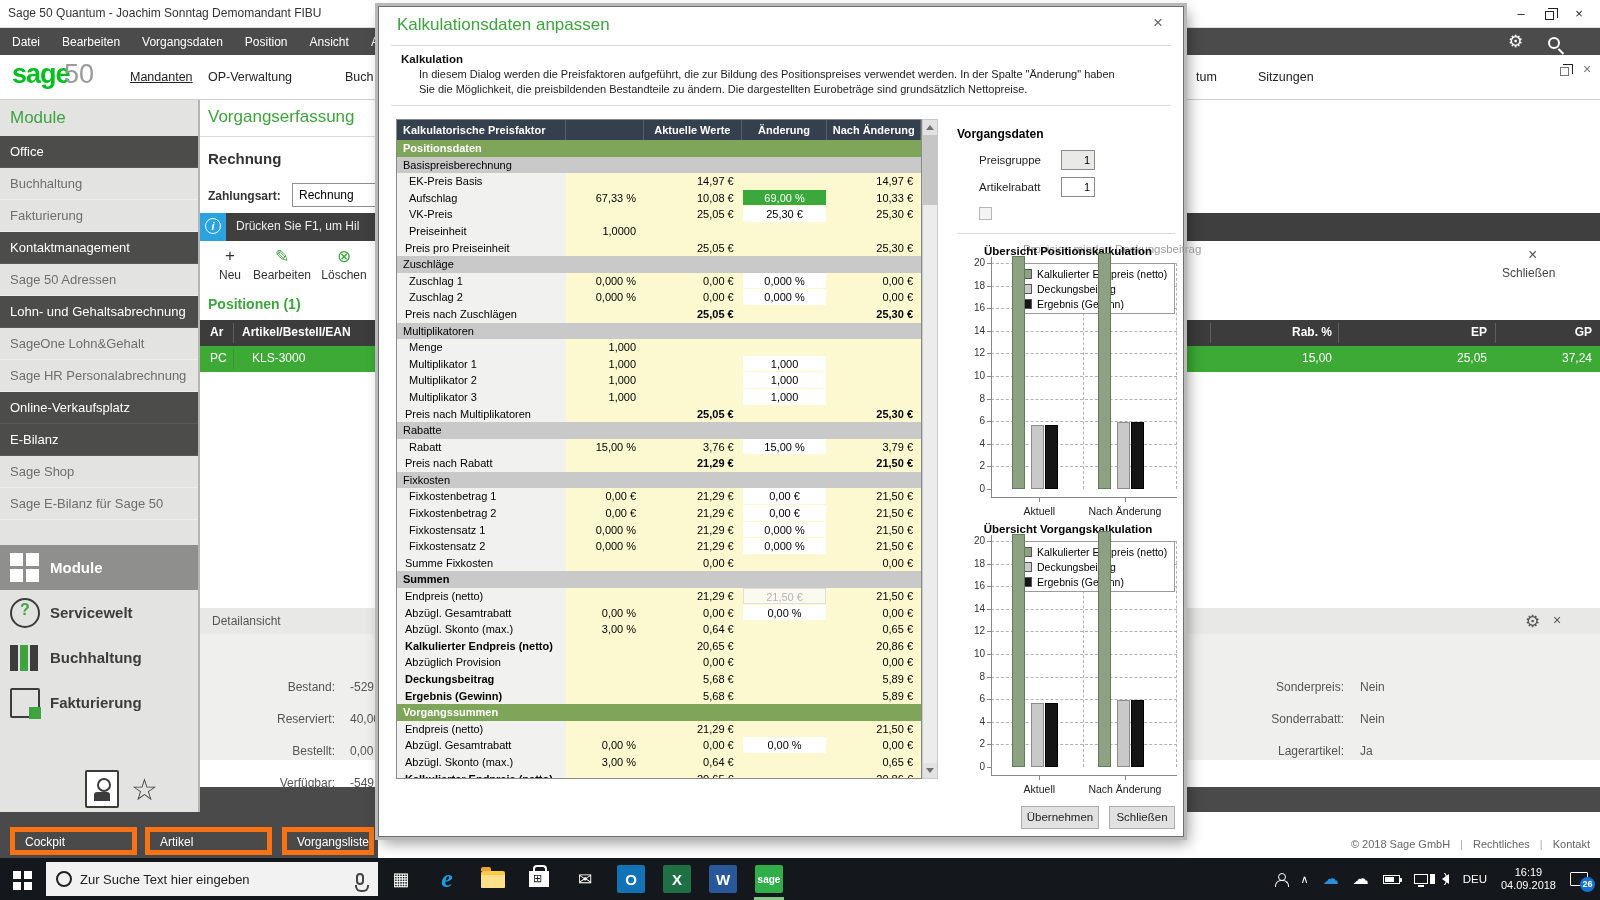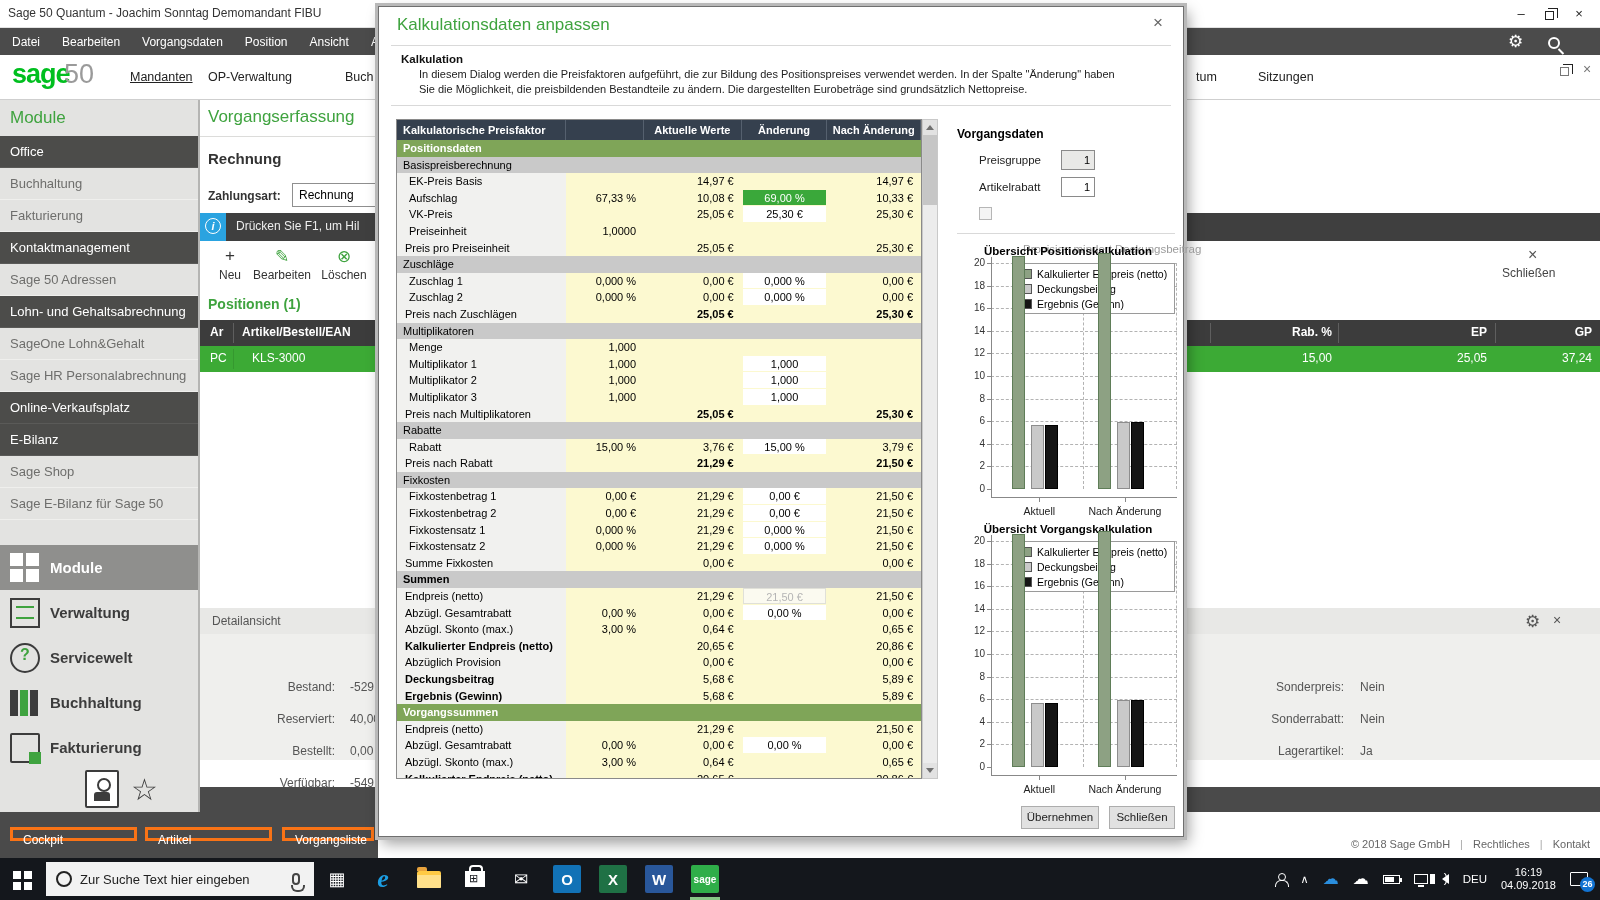--- a/index.html
+++ b/index.html
@@ -246,10 +246,6 @@
             <div></div>
           </span>
         <span>Module</span>
-      </div>
-      <div class="bn-item">
-        <span class="bn-icon ic-drawer"></span>
-        <span>Verwaltung</span>
       </div>
       <div class="bn-item">
         <span class="bn-icon ic-globe"></span>

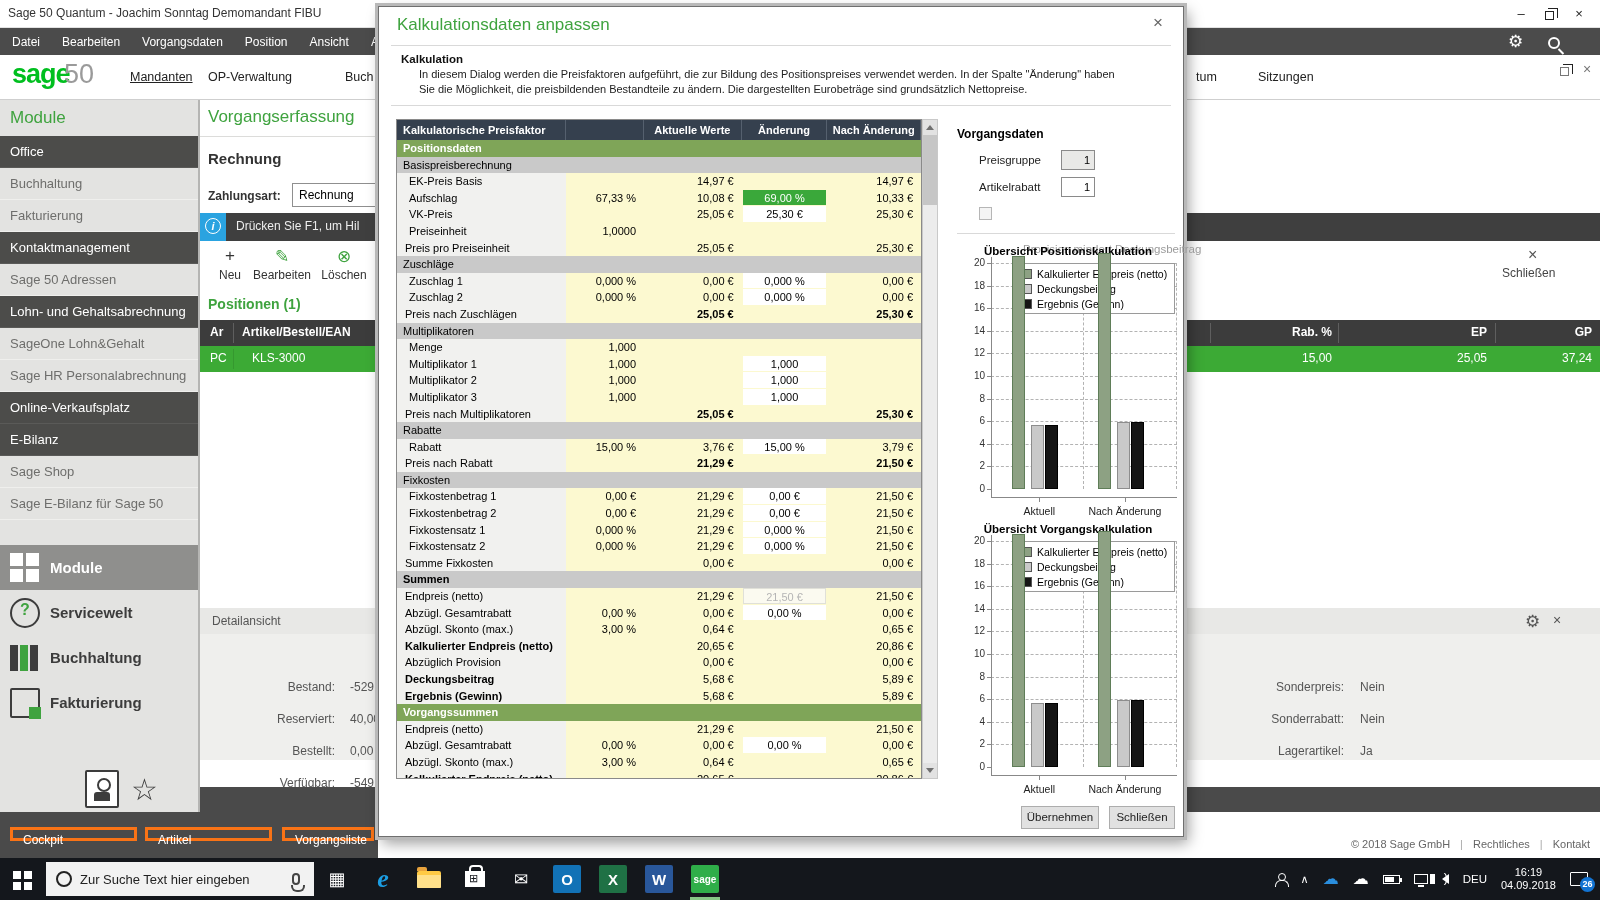--- a/index.html
+++ b/index.html
@@ -73,7 +73,7 @@
   .panel-body { background:#efefed; }
   .kv-row { position:absolute; font-size:12px; color:#555; white-space:nowrap;margin-top:32px; }
   .darkbar { background:#4a4a4a; }
-  .tabbtn { position:absolute; top:15px; height:14px; border:3px solid #f97316; color:#fff; font-size:12px; line-height:20px; padding-left:10px; }
+  .tabbtn { position:absolute; top:15px; height:28px; border:5px solid #f97316; color:#fff; font-size:12px; line-height:20px; padding-left:10px; }
   .footer-area { position:absolute; font-size:11px; color:#666; }
   .f-sep { color:#aaa; margin:0 10px; }
 

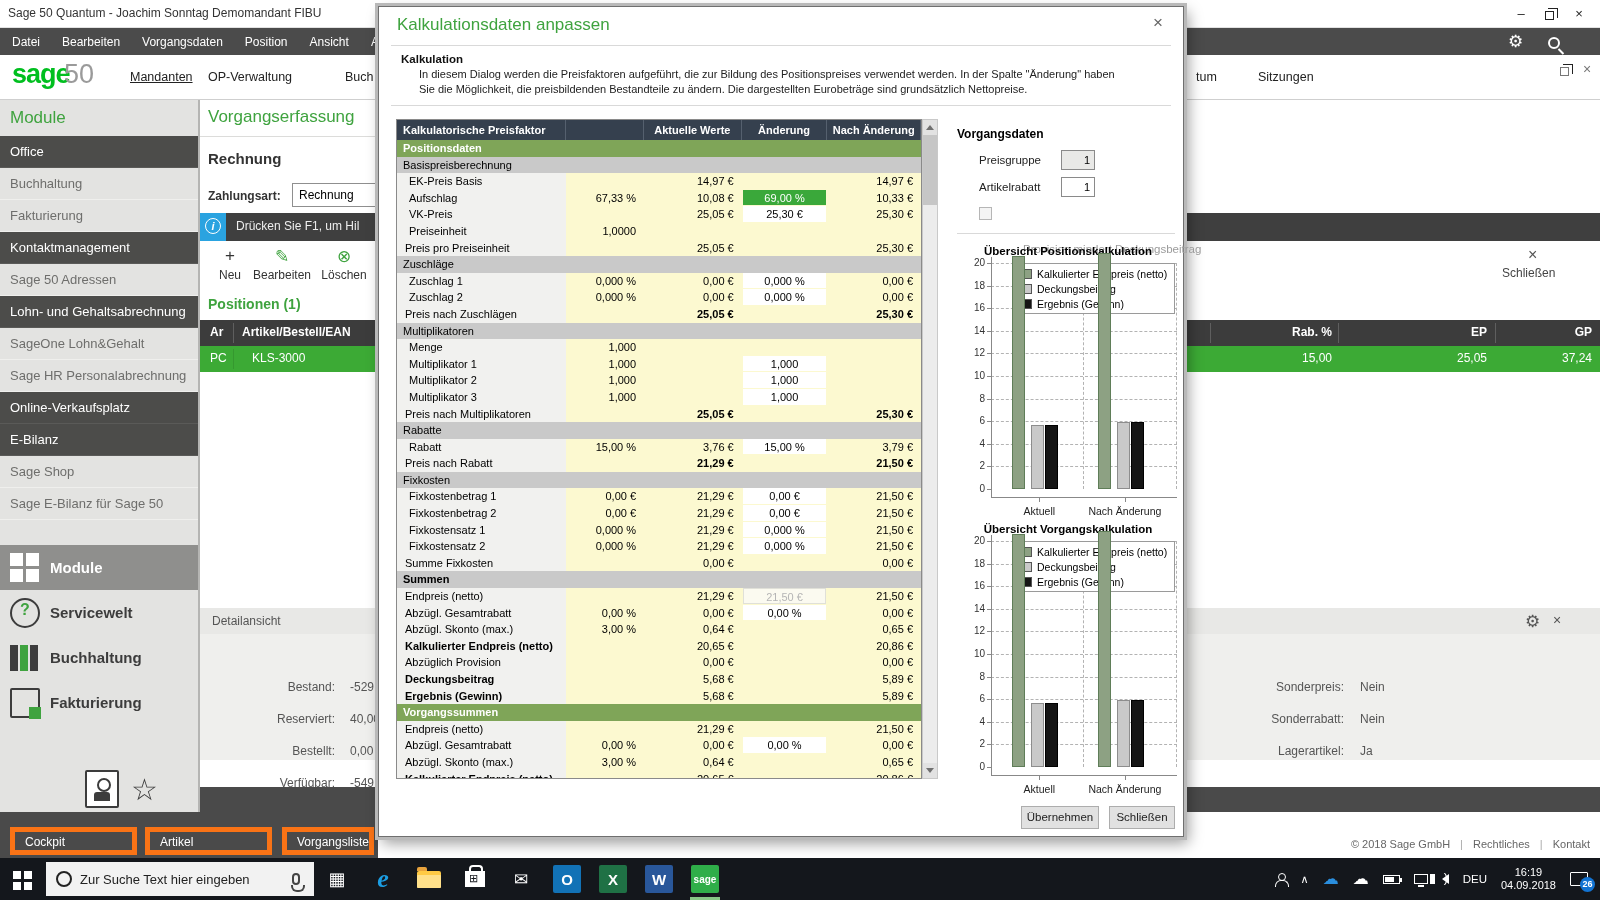--- a/index.html
+++ b/index.html
@@ -139,7 +139,7 @@
   .taskbar { left:0; top:858px; width:1600px; height:42px; background:#14171c; z-index:20; display:flex; align-items:center; }
   .tb-start { width:46px; height:42px; position:relative; }
   .tb-start div { position:absolute; width:8px; height:8px; background:#fff; }
-  .tb-search { width:268px; height:34px; background:#f2f2f2; display:flex; align-items:center; gap:8px; padding:0 10px; }
+  .tb-search { width:332px; height:34px; background:#f2f2f2; display:flex; align-items:center; gap:8px; padding:0 10px; }
   .cortana-ring { width:16px; height:16px; border:2px solid #222; border-radius:50%; flex:0 0 16px; }
   .tb-search-text { font-size:13px; color:#222; flex:1; white-space:nowrap; overflow:hidden; }
   .mic { width:8px; height:12px; border:2px solid #444; border-radius:4px; position:relative; margin-right:4px; }

